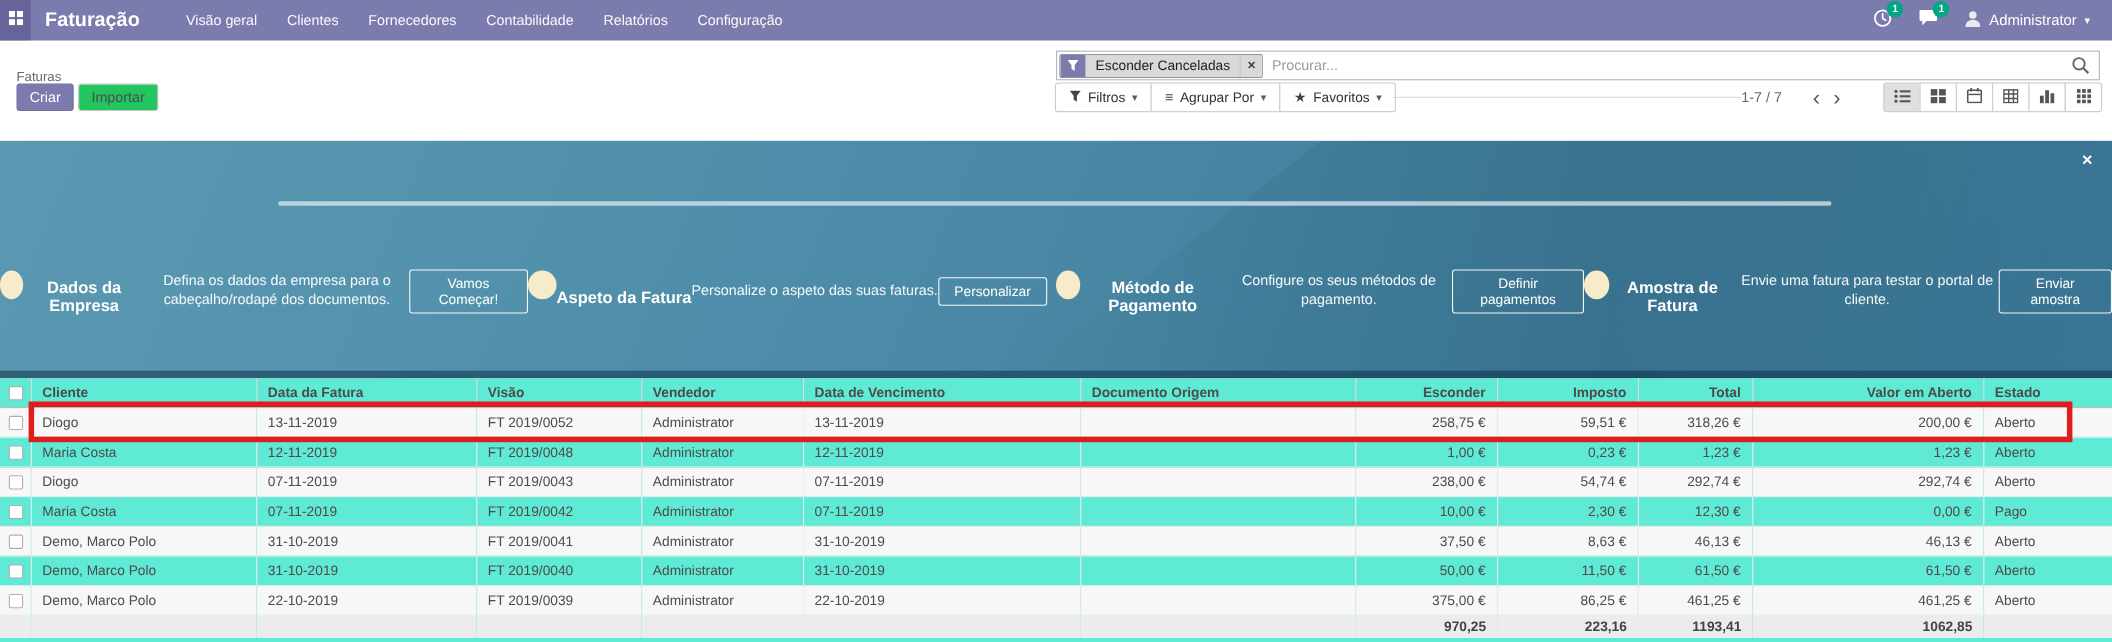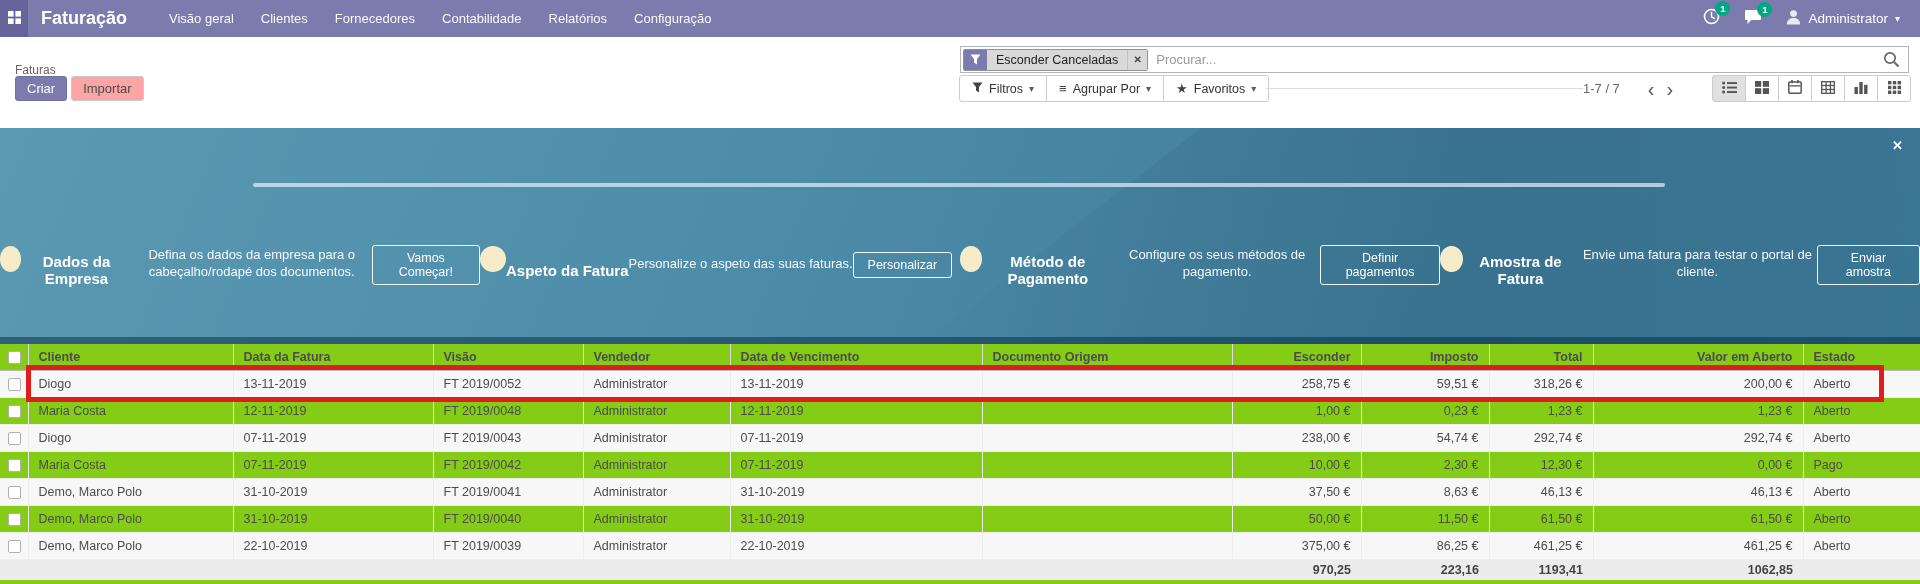--- a/index.html
+++ b/index.html
@@ -27,7 +27,7 @@
   .control{position:absolute;top:37px;left:0;right:0;height:91px;background:#fff;}
   .view-title{position:absolute;left:15px;top:26px;font-size:12px;color:#666;}
   .cp-buttons{position:absolute;left:15px;top:39px;display:flex;gap:4px;}
-  .btn{font-size:13px;padding:4px 11px;border-radius:3px;cursor:pointer;border:1px solid #c9c9c9;background:#fca5a5;color:#4c4c4c;font-family:inherit;}
+  .btn{font-size:13px;padding:4px 11px;border-radius:3px;cursor:pointer;border:1px solid #c9c9c9;background:#22c55e;color:#4c4c4c;font-family:inherit;}
   .btn.primary{background:var(--accent);border-color:#706fa0;color:#fff;}
   .searchbox{position:absolute;left:960px;top:9px;width:949px;height:27px;border:1px solid #b4b4bc;background:#fff;display:flex;align-items:center;}
   .facet{display:inline-flex;align-items:stretch;height:22px;margin-left:2px;border:1px solid #90909e;border-radius:2px;overflow:hidden;cursor:pointer;}

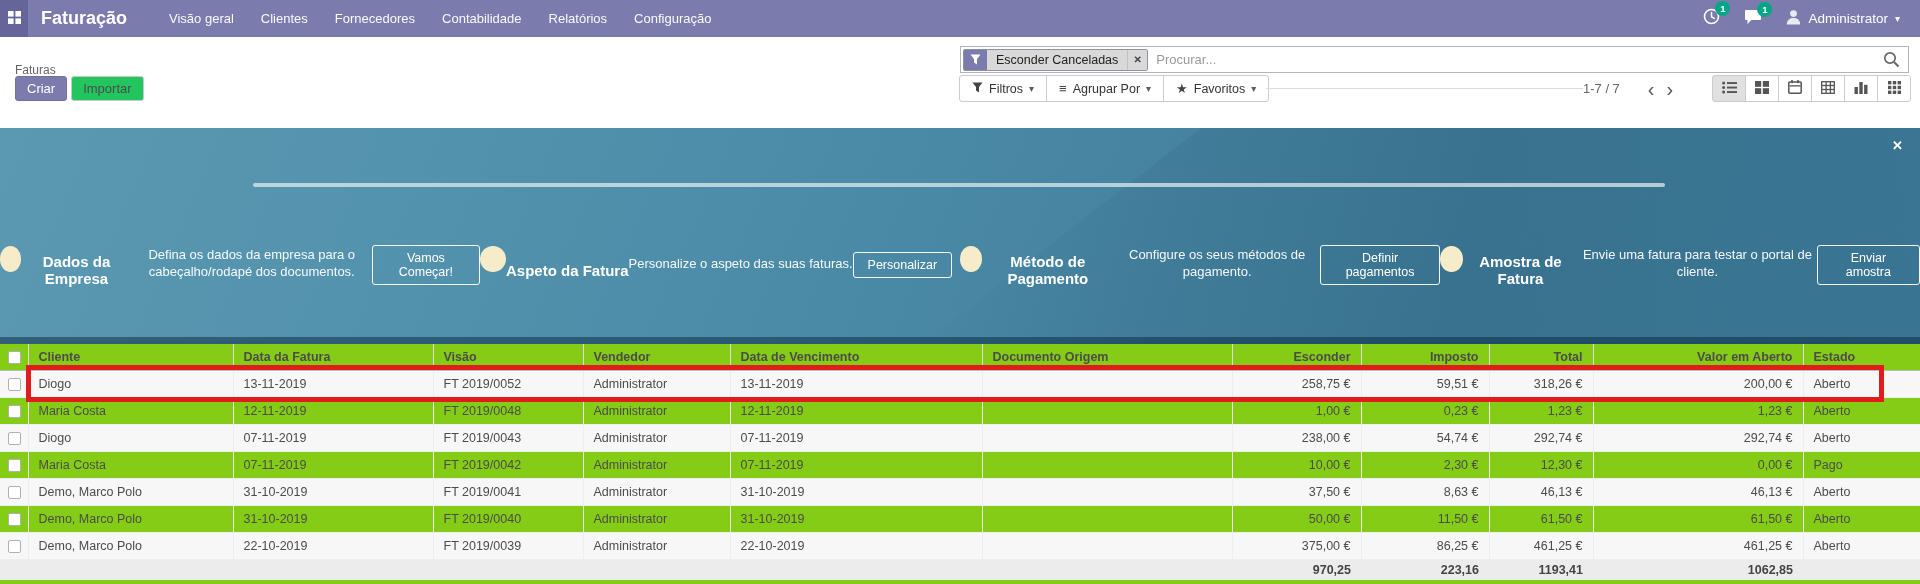--- a/index.html
+++ b/index.html
@@ -69,7 +69,7 @@
   .step-btn{margin-top:13px;background:transparent;border:1px solid rgba(255,255,255,.95);color:#fff;font-size:12.5px;padding:5px 14px;border-radius:3px;cursor:pointer;font-family:inherit;}
   .banner-close{position:absolute;top:10px;right:17px;font-size:13px;font-weight:bold;color:#fff;cursor:pointer;z-index:3;}
   
-  .table-wrap{position:absolute;top:344px;left:0;right:0;bottom:0;background:#84cc16;}
+  .table-wrap{position:absolute;top:344px;left:0;right:0;bottom:0;background:#5eead4;}
   table{border-collapse:collapse;table-layout:fixed;width:1920px;font-size:12.5px;color:#4c4c4c;}
   th{height:26px;font-weight:bold;border-bottom:1px solid #bcbcbc;border-left:1px solid #dcdcdc;padding:0 10px;text-align:left;white-space:nowrap;overflow:hidden;cursor:pointer;}
   th:first-child{border-left:none;}

